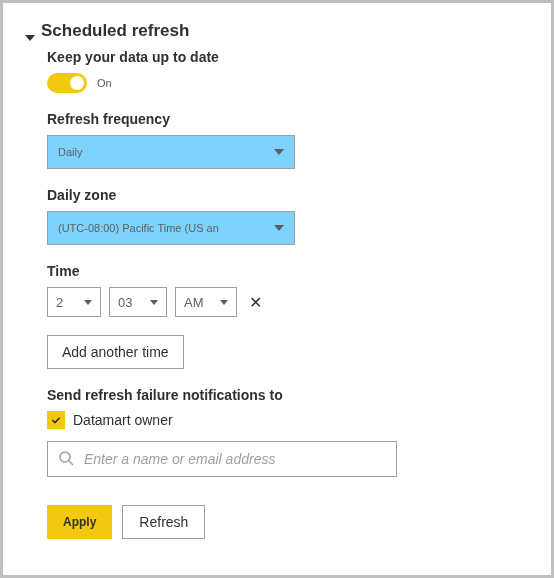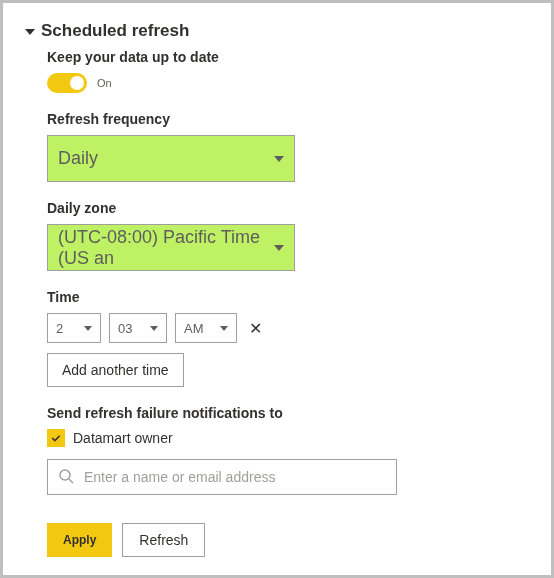--- a/index.html
+++ b/index.html
@@ -15,7 +15,7 @@
     }
     .section-header {
       display: flex;
-      align-items: center;
+      align-items: flex-end;
       gap: 6px;
       margin-bottom: 8px;
     }

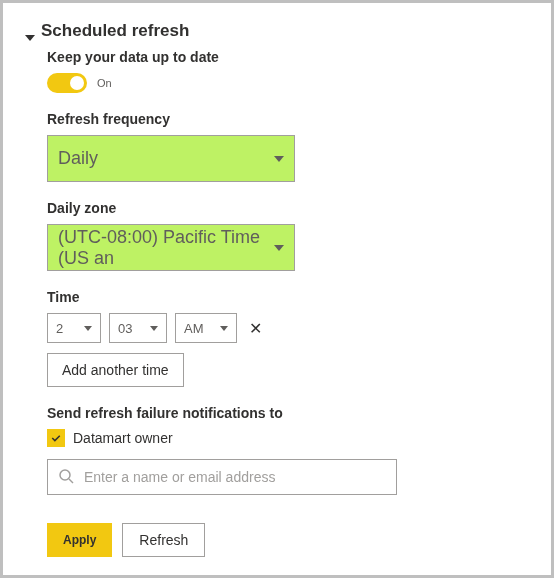--- a/index.html
+++ b/index.html
@@ -64,12 +64,12 @@
       align-items: center;
       justify-content: space-between;
       border: 1px solid #a19f9d;
-      height: 47px;
+      height: 34px;
       padding: 0 10px;
       color: #605e5c;
-      background: #bef264;
-      cursor: pointer;
-      font-size: 18px;
+      background: #7dd3fc;
+      cursor: pointer;
+      font-size: 11px;
     }
     .select-wide { width: 248px; }
     .chevron-down {

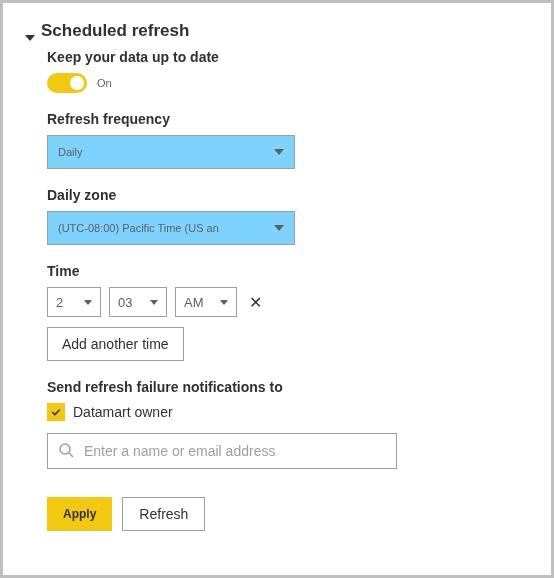--- a/index.html
+++ b/index.html
@@ -121,7 +121,7 @@
       color: #323130;
       font-size: 14px;
       cursor: pointer;
-      margin-top: 10px;
+      margin-top: 18px;
     }
     .checkbox-row {
       display: flex;

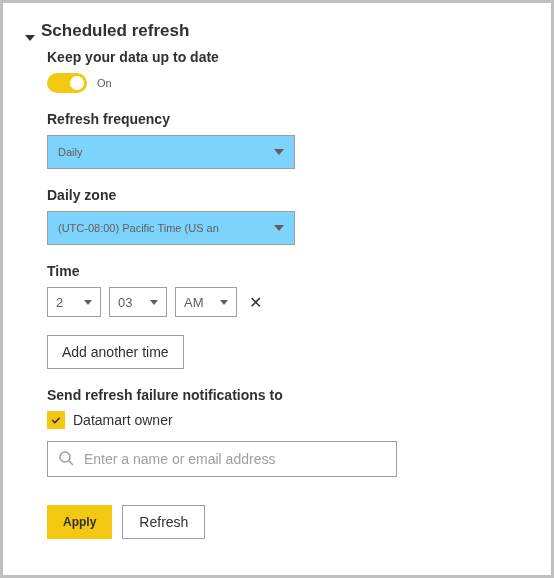--- a/index.html
+++ b/index.html
@@ -155,6 +155,7 @@
       flex: 1;
       font-size: 14px;
       color: #ec4899;
+      font-style: italic;
     }
     .input-box input::placeholder { color: #a19f9d; }
     .search-icon svg { width: 16px; height: 16px; }

